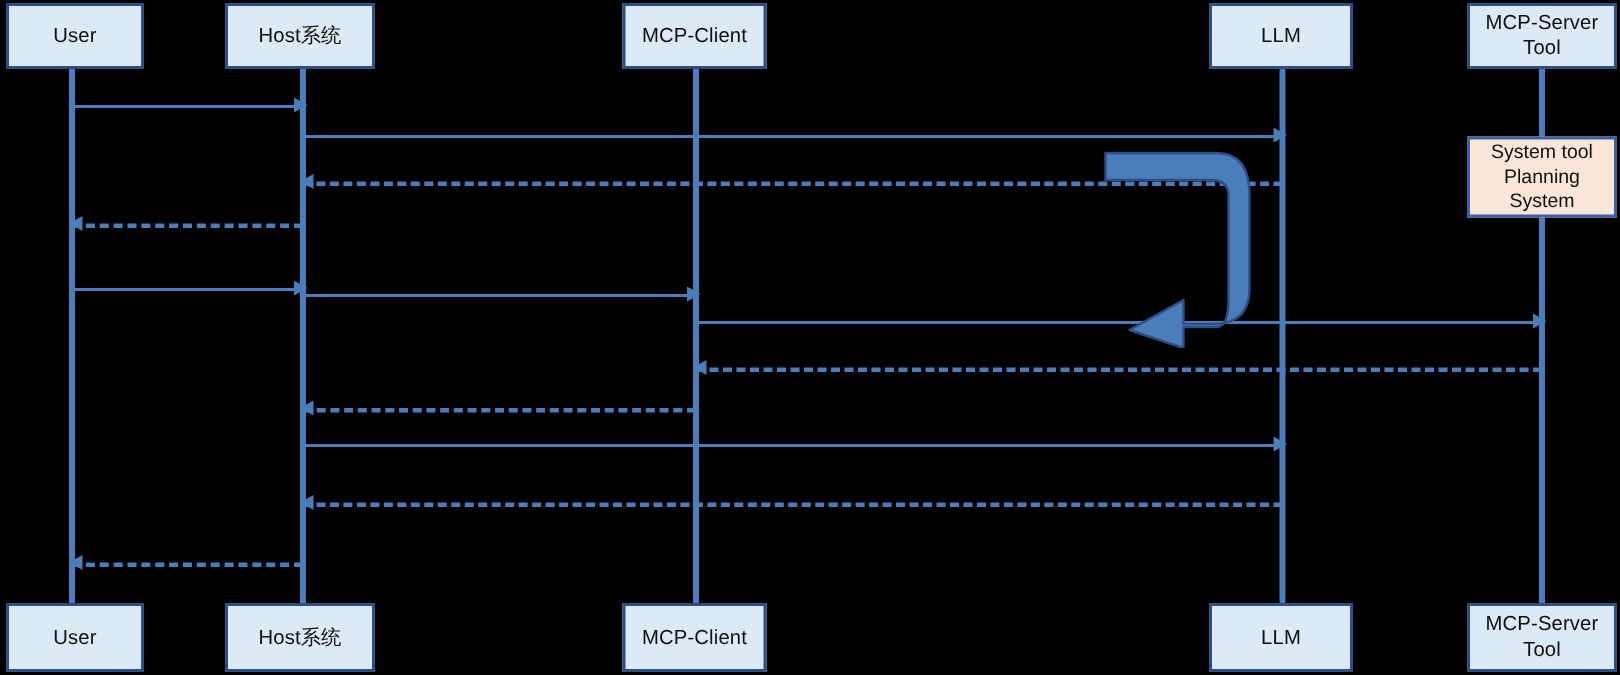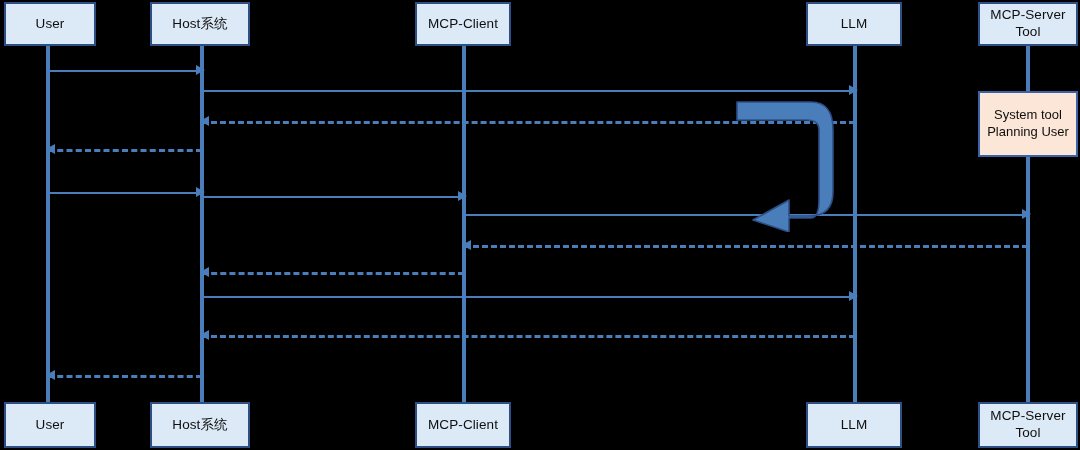--- a/index.html
+++ b/index.html
@@ -142,7 +142,7 @@
              Z" fill="#4a7ebb" stroke="#2e4e86" stroke-width="1.6" stroke-linejoin="round"></path>
   </svg>
 
-  <div class="note-box" style="left:978px; top:91px; width:100px; height:66px;">
+  <div class="note-box" style="left:978px; top:91px; width:100px; height:54px;">
     <span>
       <span>System tool</span><br>
       <span>Planning User</span>

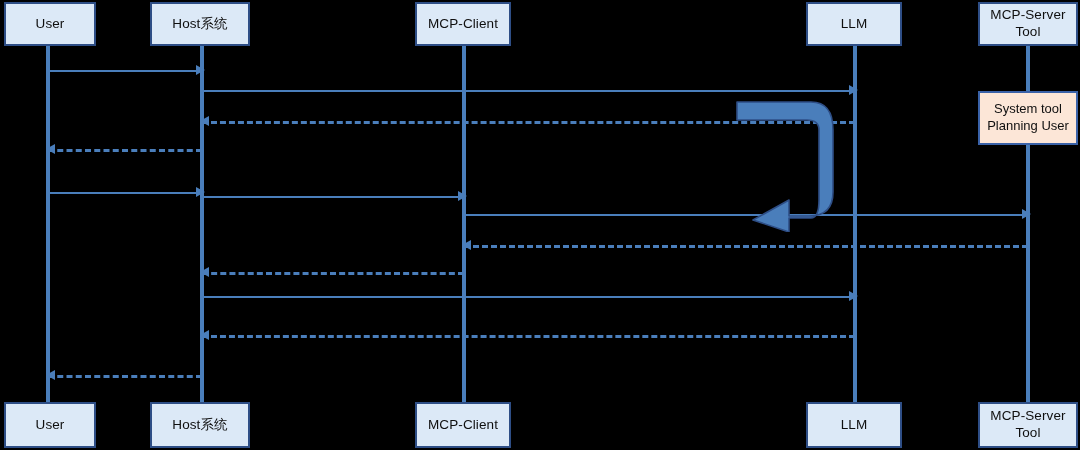--- a/index.html
+++ b/index.html
@@ -145,7 +145,7 @@
   <div class="note-box" style="left:978px; top:91px; width:100px; height:54px;">
     <span>
       <span>System tool</span><br>
-      <span>Planning User</span>
+      <span>Planning System</span>
     </span>
   </div>
 

